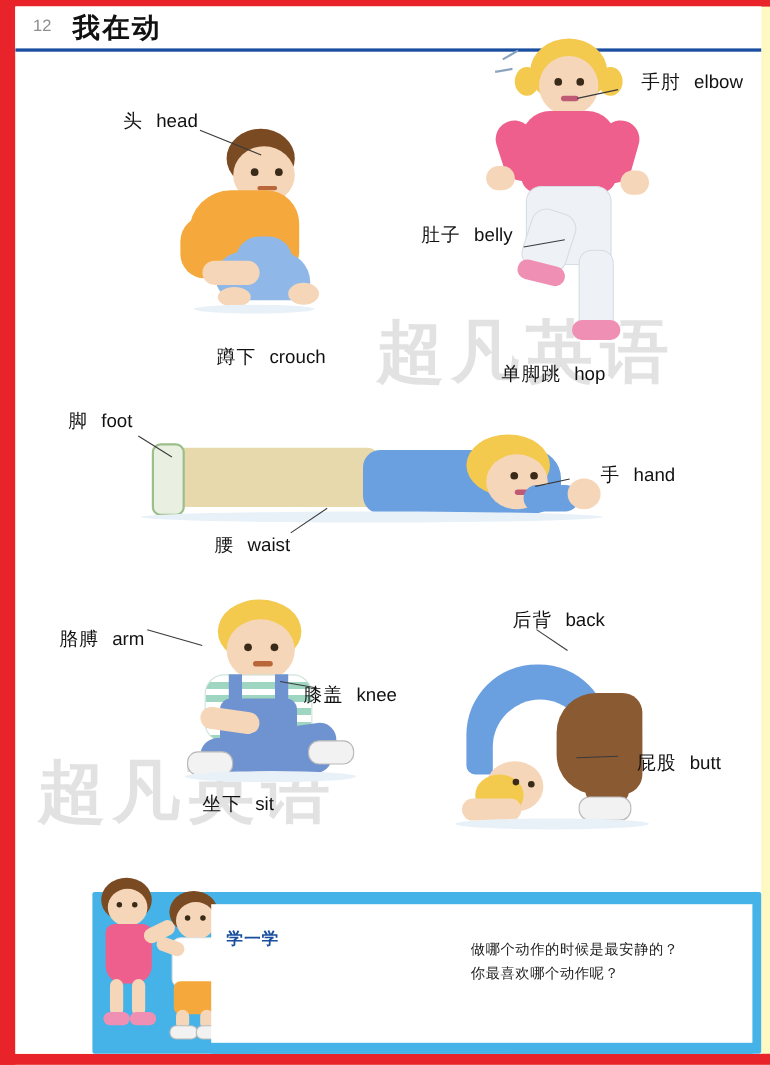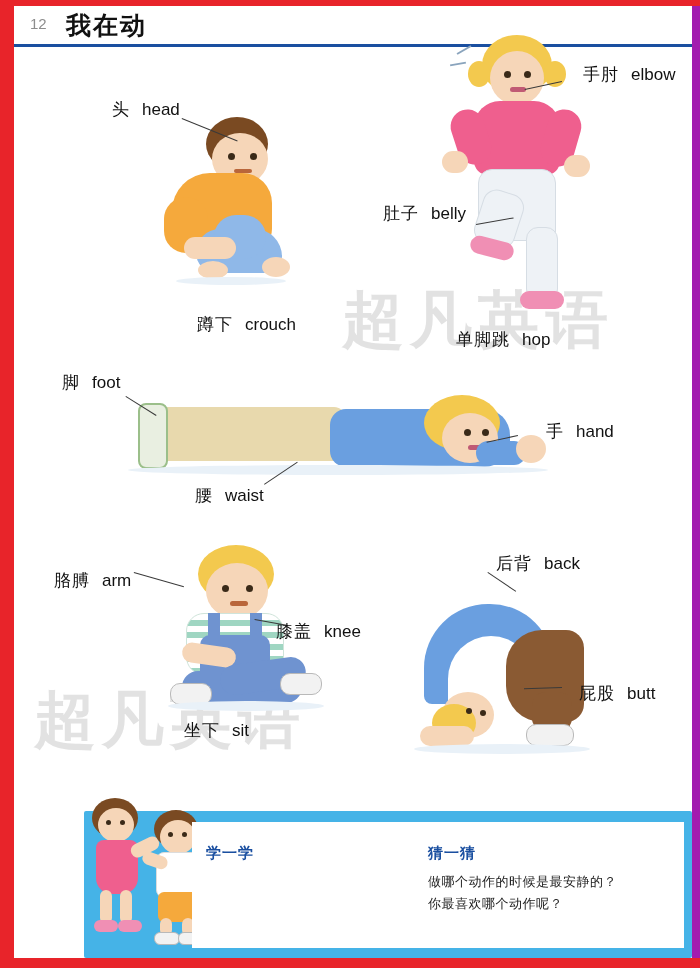--- a/index.html
+++ b/index.html
@@ -12,7 +12,7 @@
   }
   .page{
     position:absolute;inset:0;
-    background:#a21caf;
+    background:#fef9c3;
   }
   
   .frame-left{position:absolute;left:0;top:0;width:14px;height:968px;background:#e8242a;}

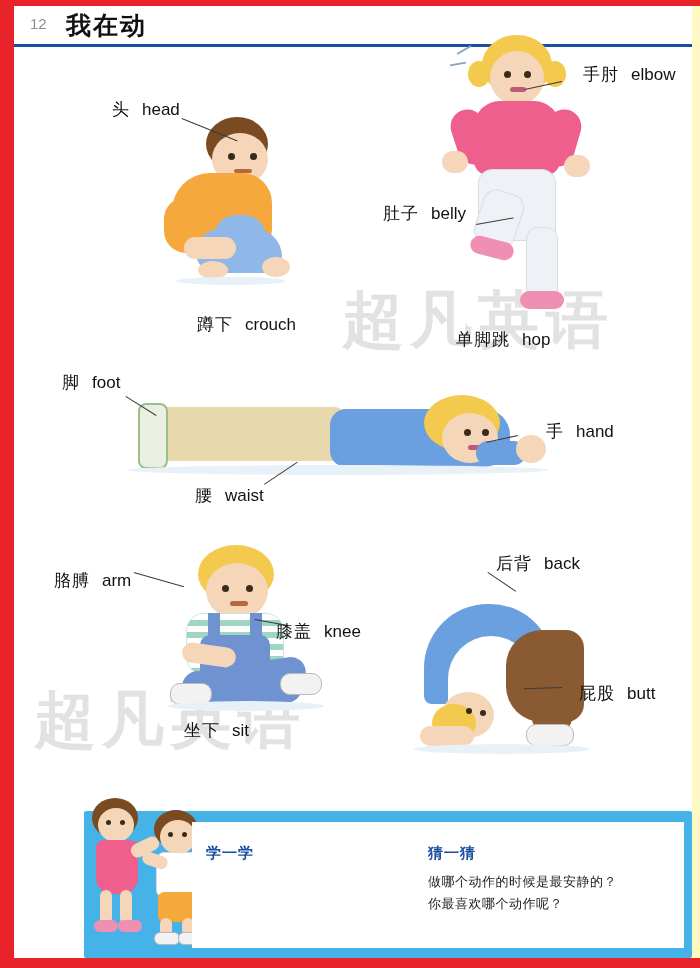--- a/index.html
+++ b/index.html
@@ -268,7 +268,7 @@
       <span class="cn">胳膊</span><span class="en">arm</span>
     </div>
 
-    <div class="label" style="left:482px;top:546px;">
+    <div class="label" style="left:452px;top:546px;">
       <span class="cn">后背</span><span class="en">back</span>
     </div>
 

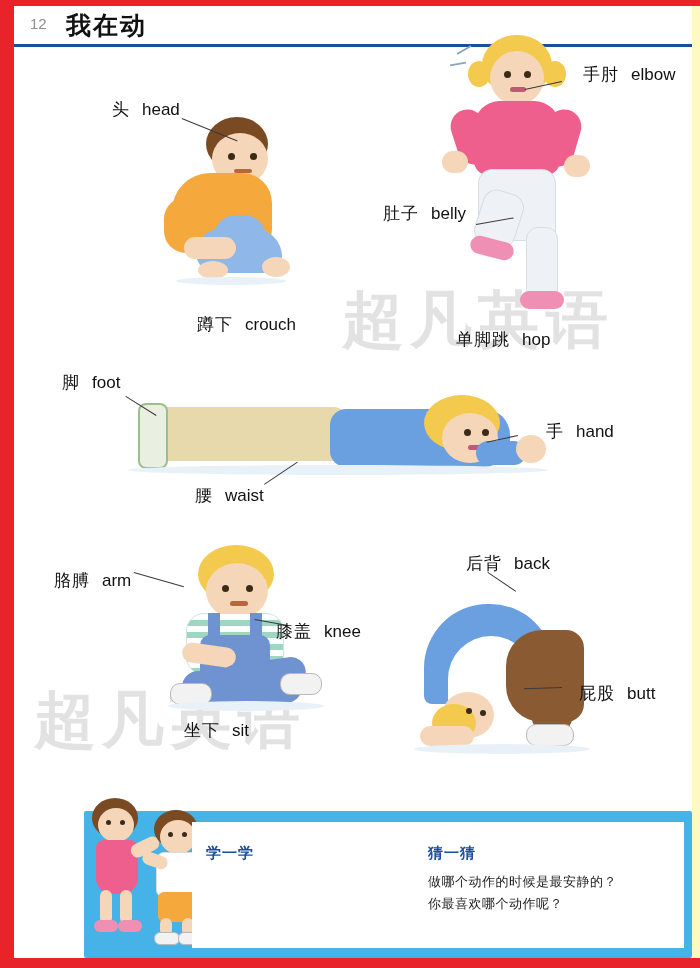--- a/index.html
+++ b/index.html
@@ -318,7 +318,6 @@
         <div class="col-h">学一学</div>
       </div>
       <div class="col" style="left:236px;">
-        <div class="col-h">猜一猜</div>
         <div class="col-b">做哪个动作的时候是最安静的？你最喜欢哪个动作呢？</div>
       </div>
     </div>

